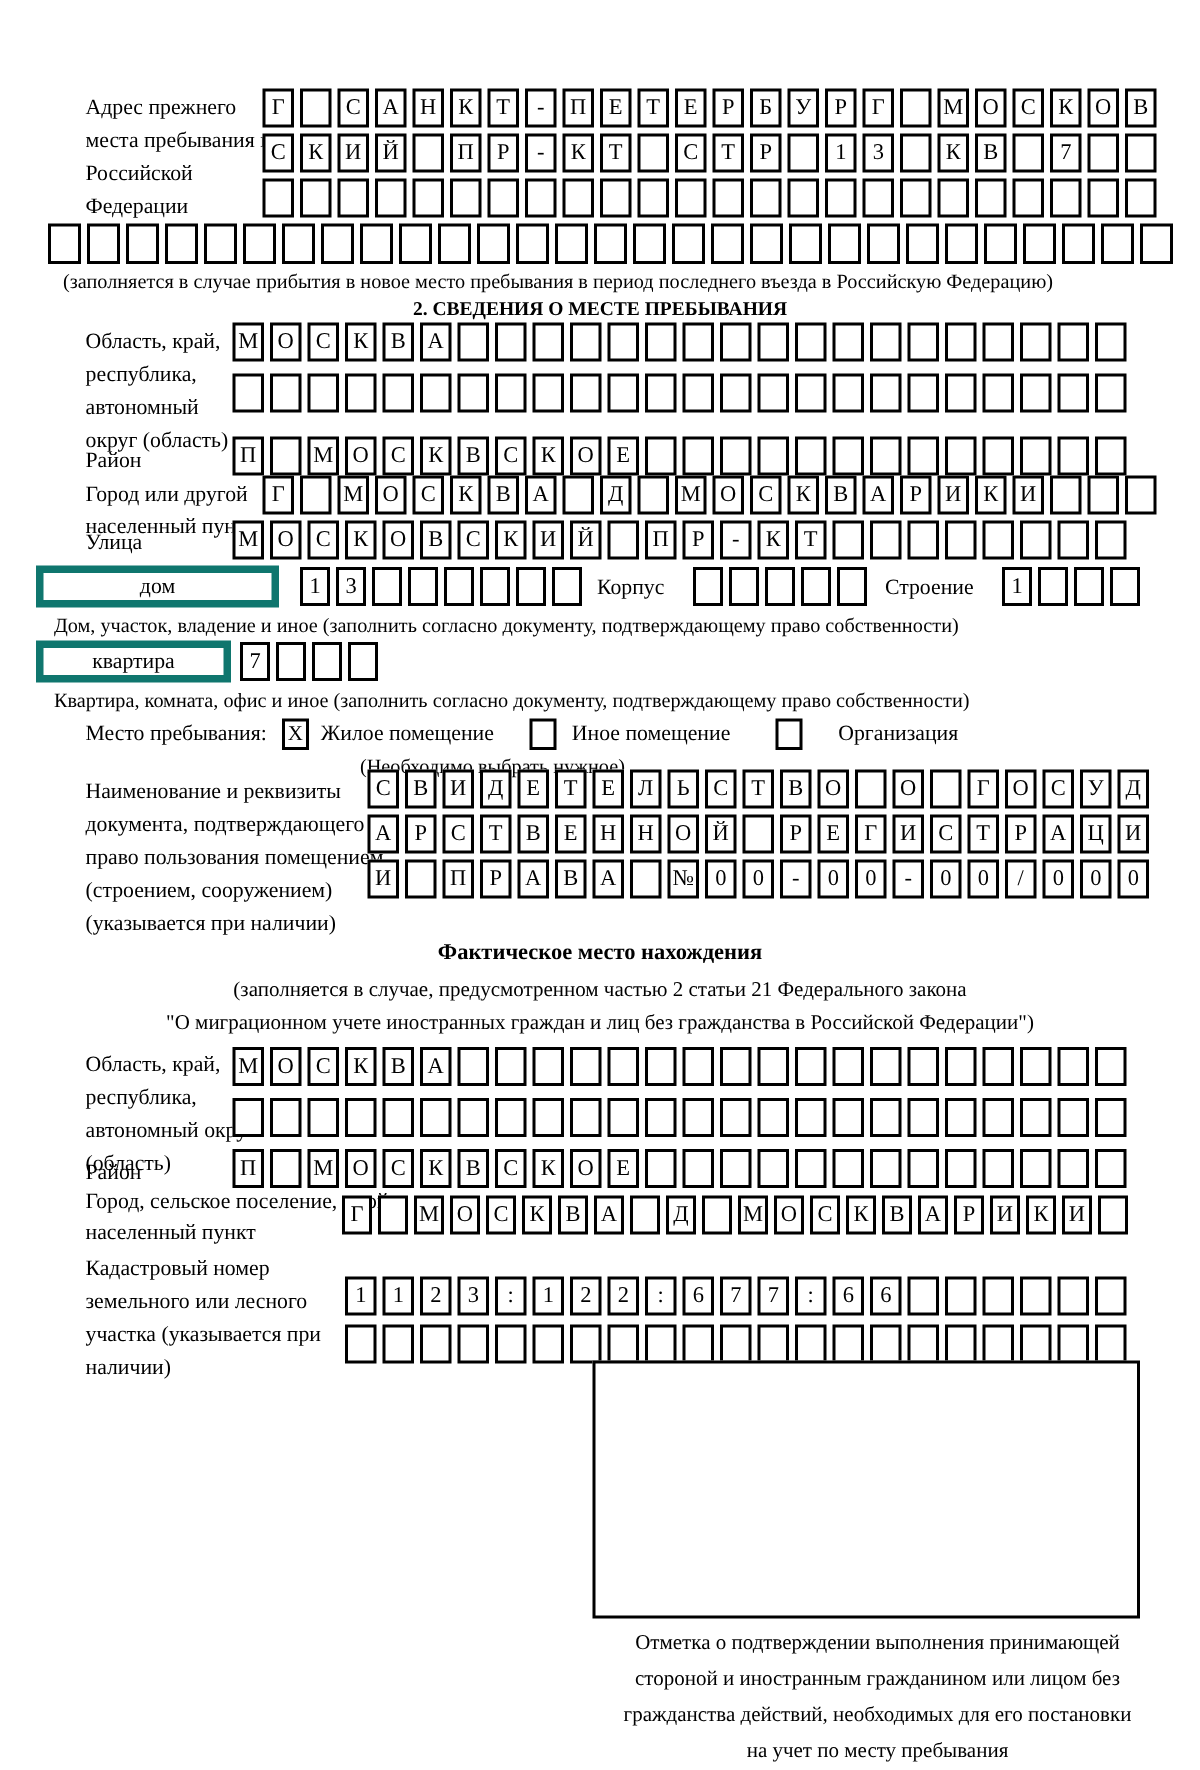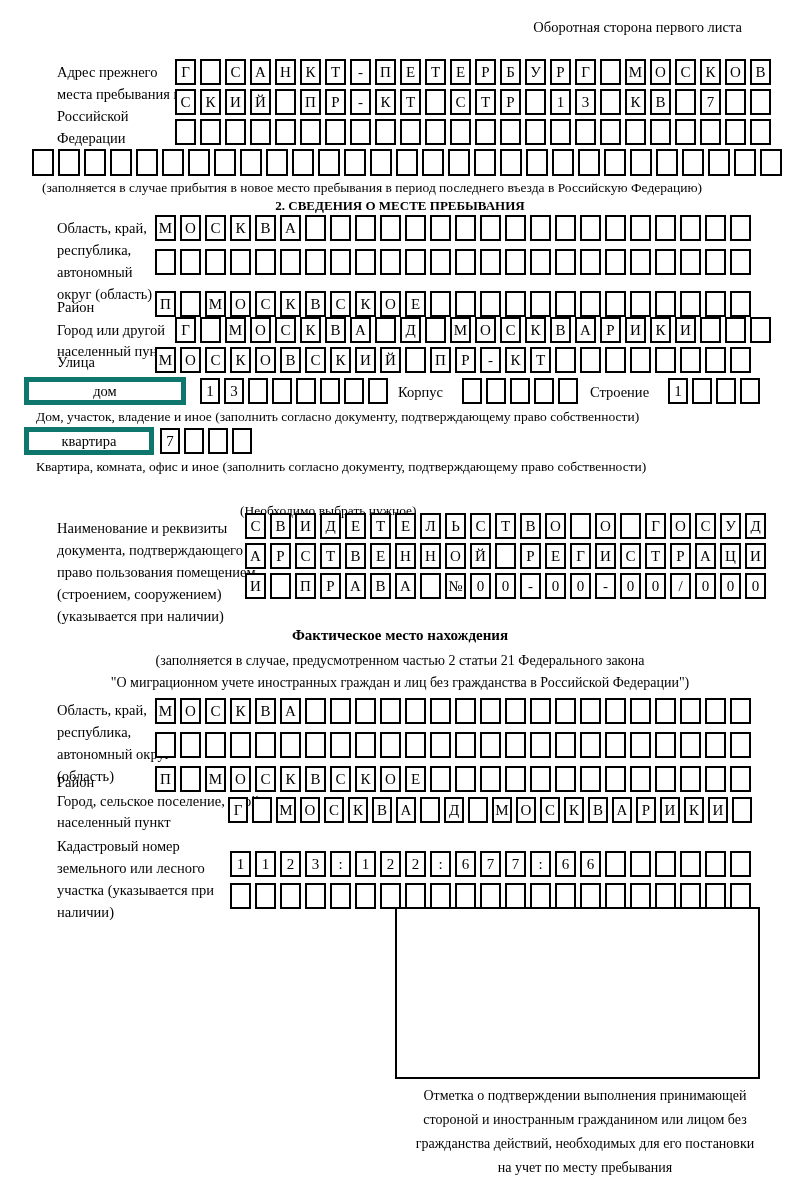--- a/index.html
+++ b/index.html
@@ -38,7 +38,6 @@
 
 <div id="page">
 
-  <div class="abs lbl" style="top:16px;right:58px;">Оборотная сторона первого листа</div>
 
   <div class="abs lbl" style="left:57px;top:61px;width:128px;">Адрес прежнего места пребывания в Российской Федерации</div>
   <div class="abs cells" style="left:175px;top:59px;">

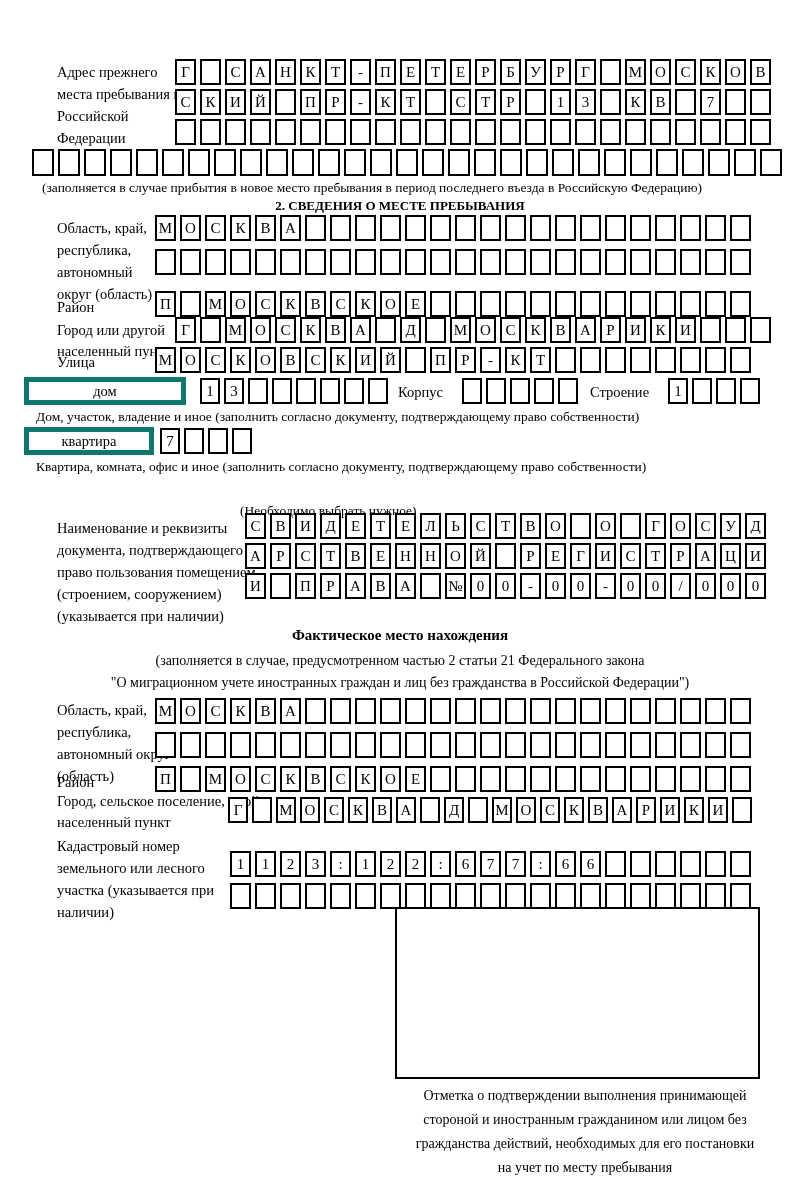--- a/index.html
+++ b/index.html
@@ -328,6 +328,15 @@
     </div>
   <div class="abs note" style="left:36px;top:459px;">Квартира, комната, офис и иное (заполнить согласно документу, подтверждающему право собственности)</div>
 
+  <div class="abs stayrow" style="left:57px;top:479px;">
+    <span class="t">Место пребывания:</span>
+    <span class="checkbox" style="margin-left:10px;">X</span>
+    <span class="t" style="margin-left:8px;">Жилое помещение</span>
+    <span class="checkbox" style="margin-left:24px;"></span>
+    <span class="t" style="margin-left:10px;">Иное помещение</span>
+    <span class="checkbox" style="margin-left:30px;"></span>
+    <span class="t" style="margin-left:24px;">Организация</span>
+  </div>
   <div class="abs note" style="left:240px;top:503px;">(Необходимо выбрать нужное)</div>
 
   <div class="abs lbl" style="left:57px;top:517px;width:200px;">Наименование и реквизиты документа, подтверждающего право пользования помещением (строением, сооружением) (указывается при наличии)</div>

